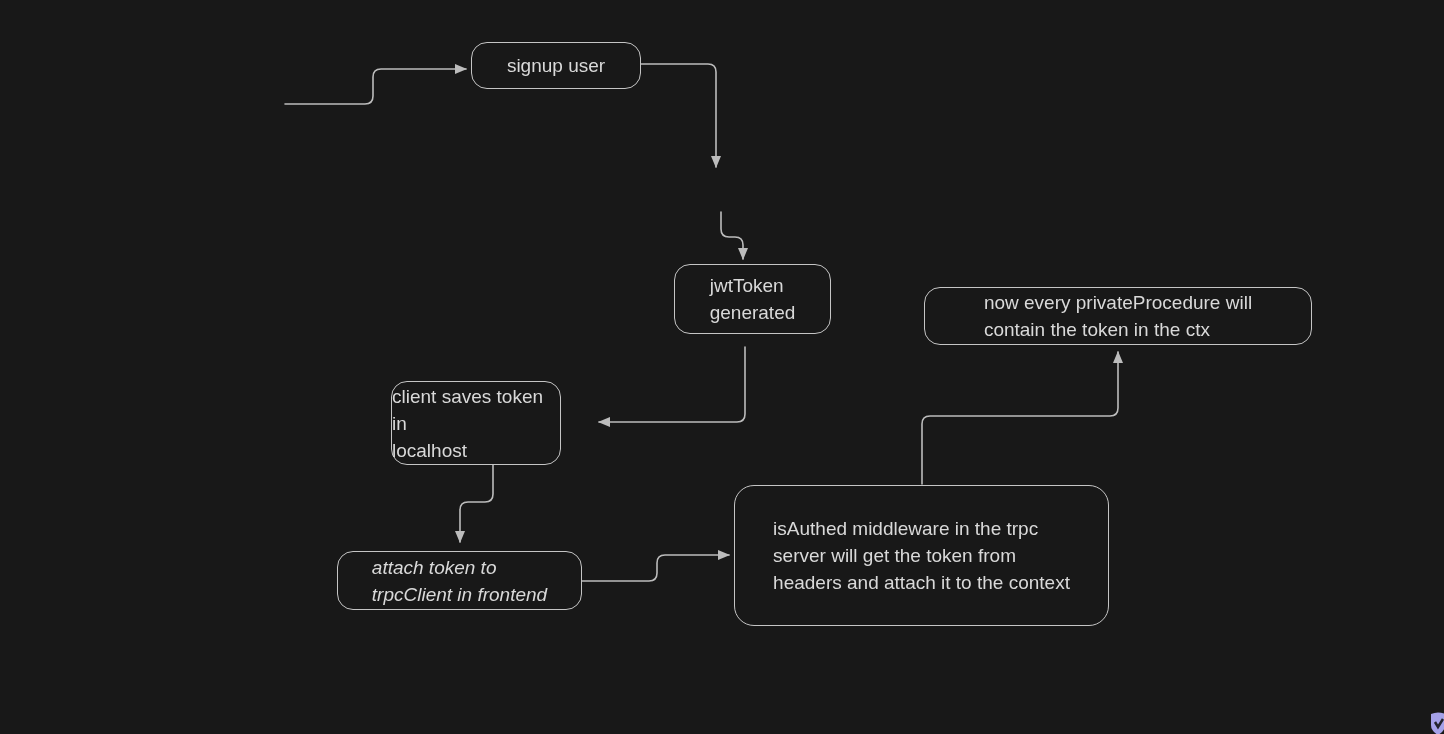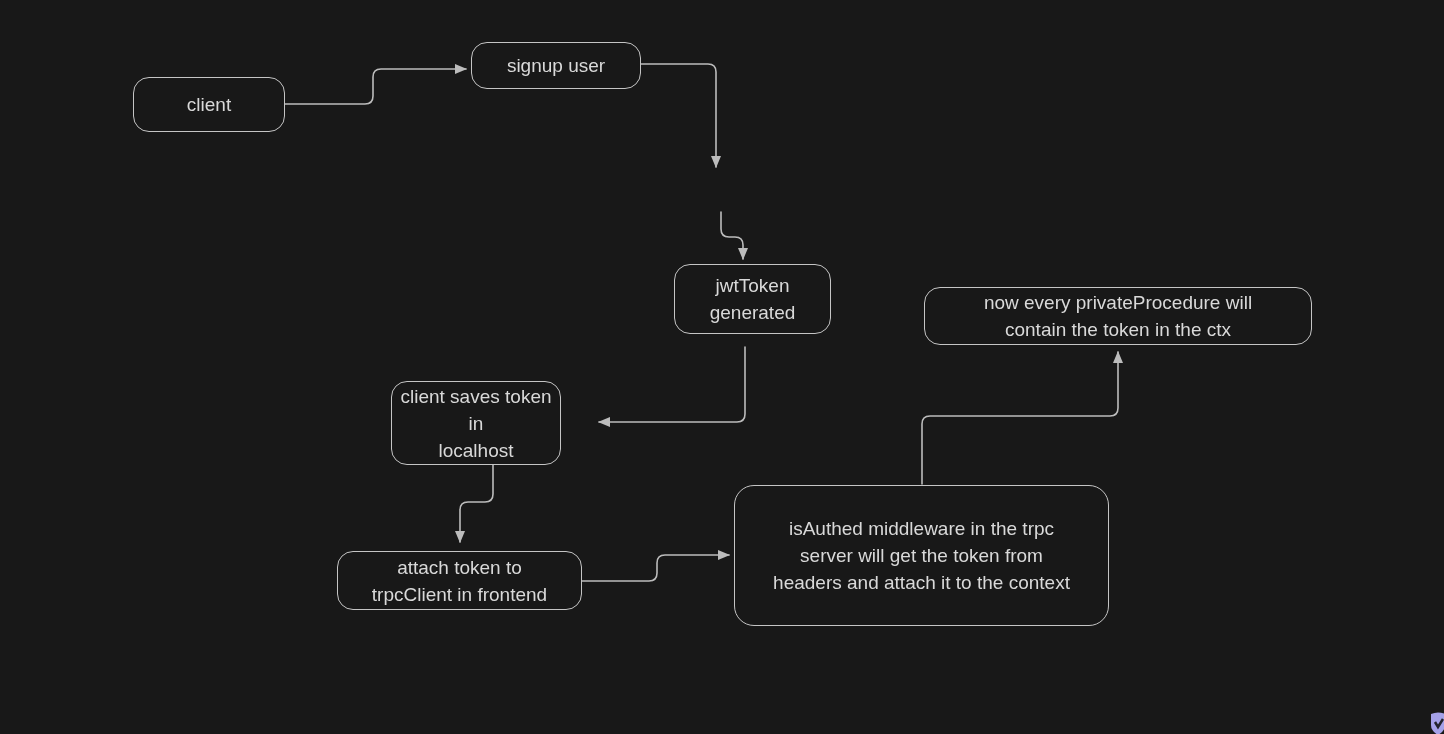--- a/index.html
+++ b/index.html
@@ -37,7 +37,7 @@
     display: flex;
     align-items: center;
     justify-content: center;
-    text-align: center;
+    text-align: left;
   }
   .node-lg { border-radius: 20px; }
   .label { white-space: pre-line; }

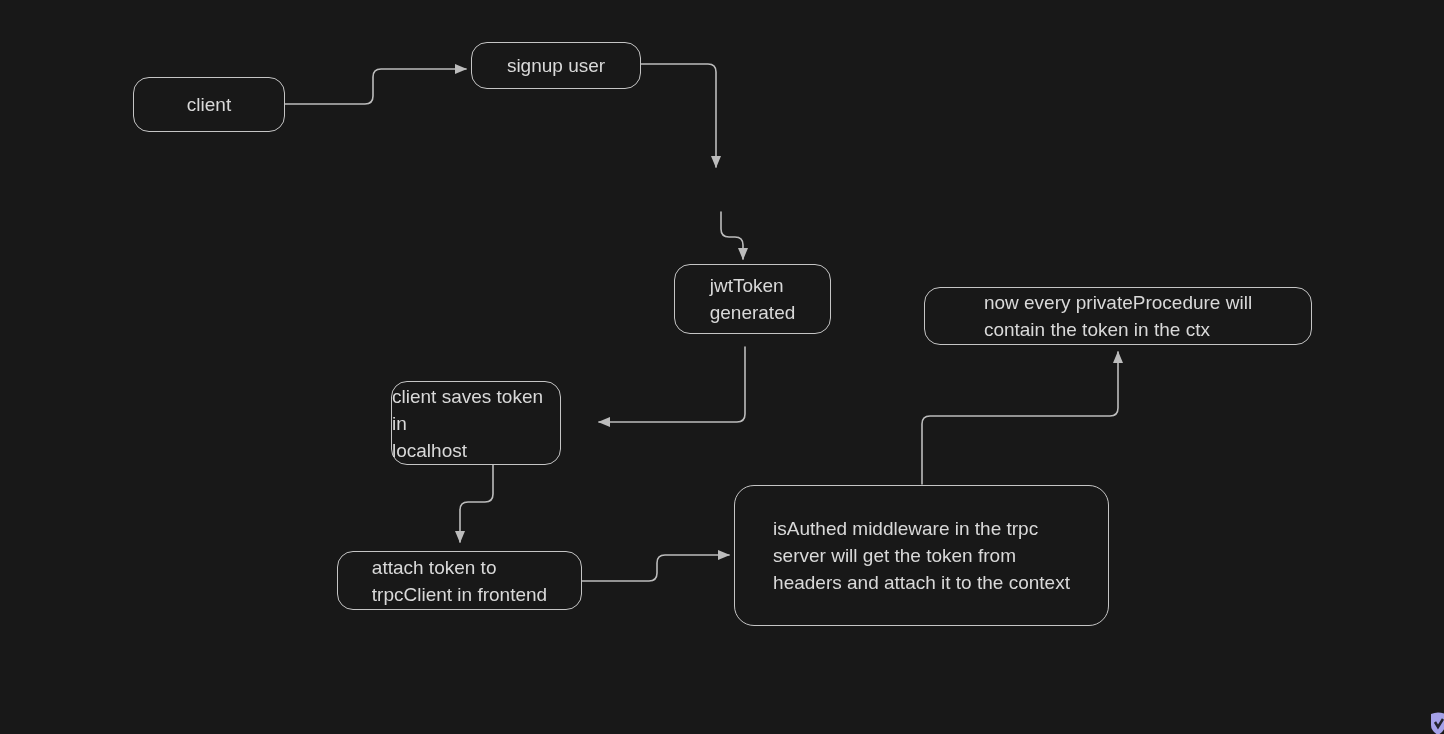--- a/index.html
+++ b/index.html
@@ -79,9 +79,6 @@
     <path class="edge" marker-end="url(#ah)" d="M922,484 V424 Q922,416 930,416 H1110 Q1118,416 1118,408 V352"></path>
   </svg>
 
-  <div class="node node-client">
-    <span class="label">client</span>
-  </div>
 
   <div class="node node-signup">
     <span class="label">signup user</span>

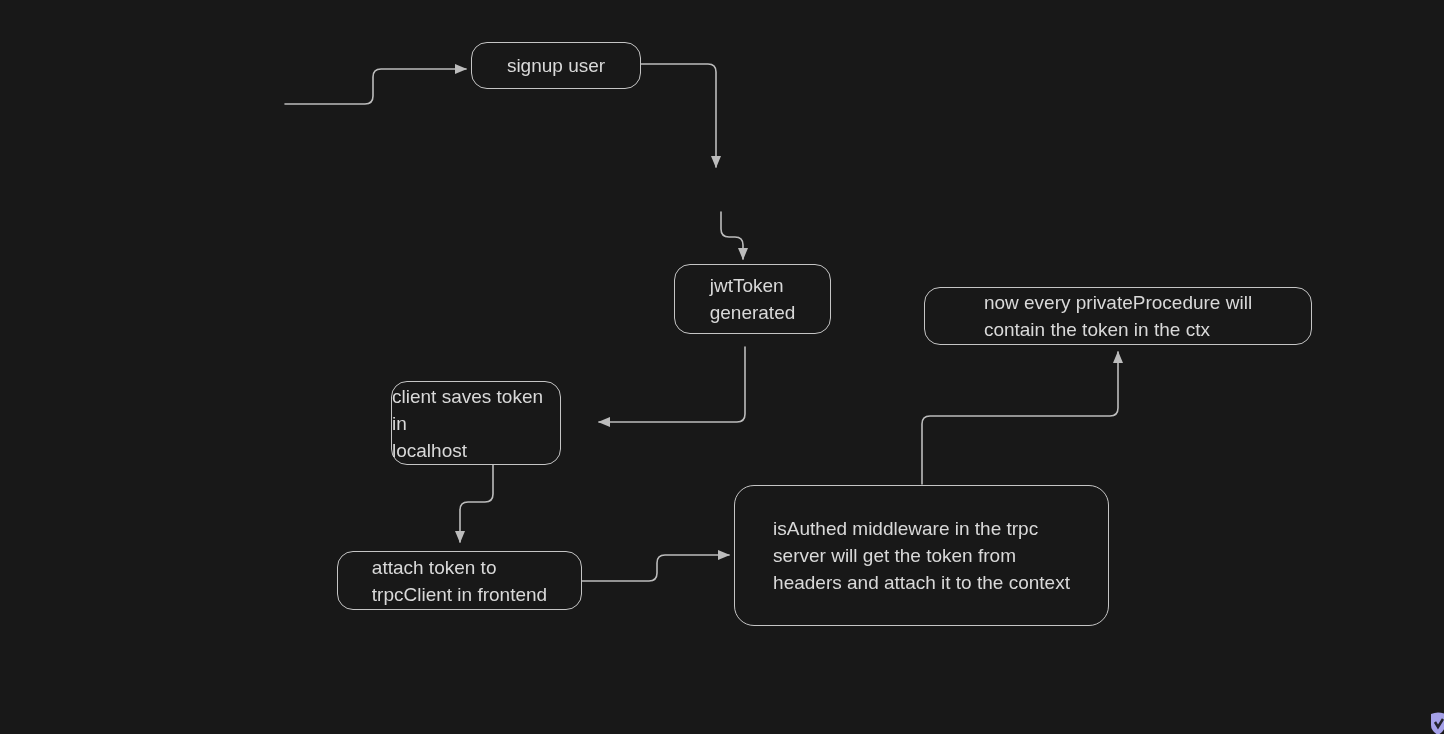--- a/index.html
+++ b/index.html
@@ -47,7 +47,7 @@
   .node-payload       { left: 610px; top: 172px; width: 223px; height: 40px; }
   .node-jwt           { left: 667px; top: 264px; width: 157px; height: 70px; margin-left: 7px; }
   .node-save          { left: 391px; top: 381px; width: 170px; height: 84px; }
-  .node-attach        { left: 337px; top: 551px; width: 245px; height: 59px; }
+  .node-attach        { left: 337px; top: 551px; width: 245px; height: 59px; font-style: italic; }
   .node-isauthed      { left: 734px; top: 485px; width: 375px; height: 141px; }
   .node-privateproc   { left: 924px; top: 287px; width: 388px; height: 58px; }
 

